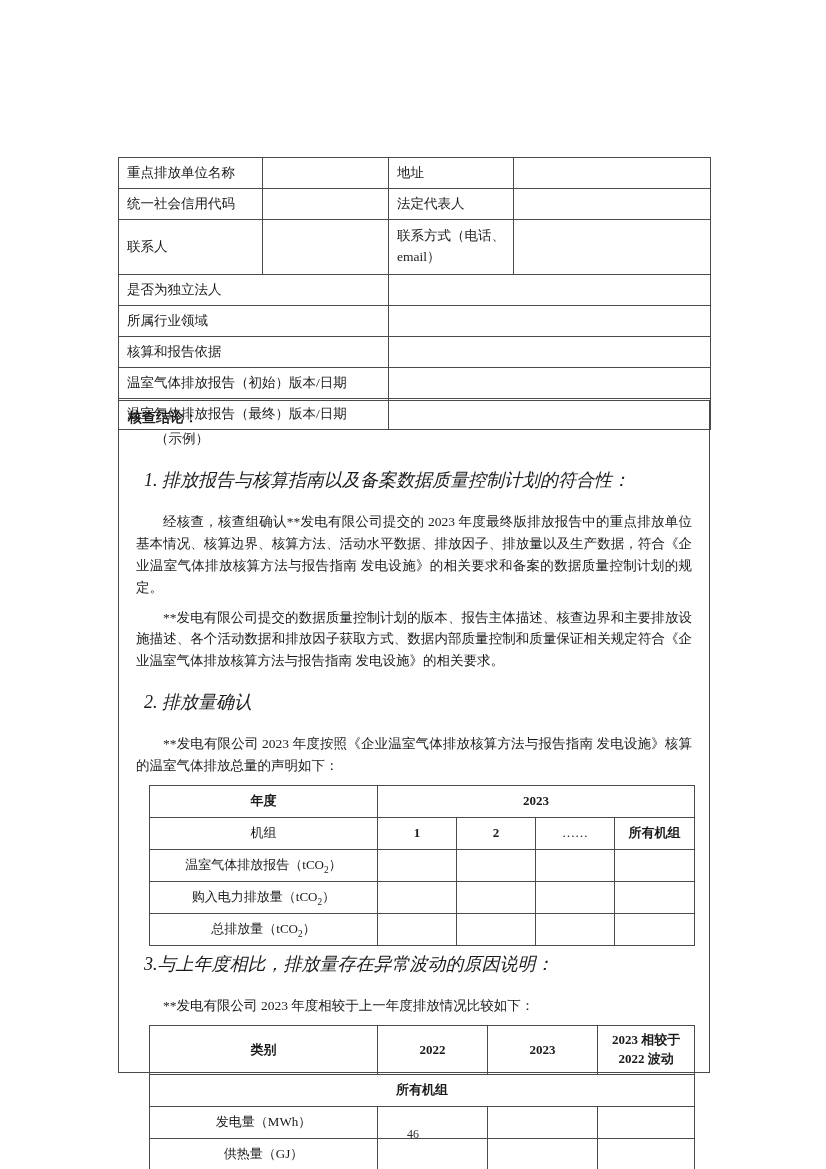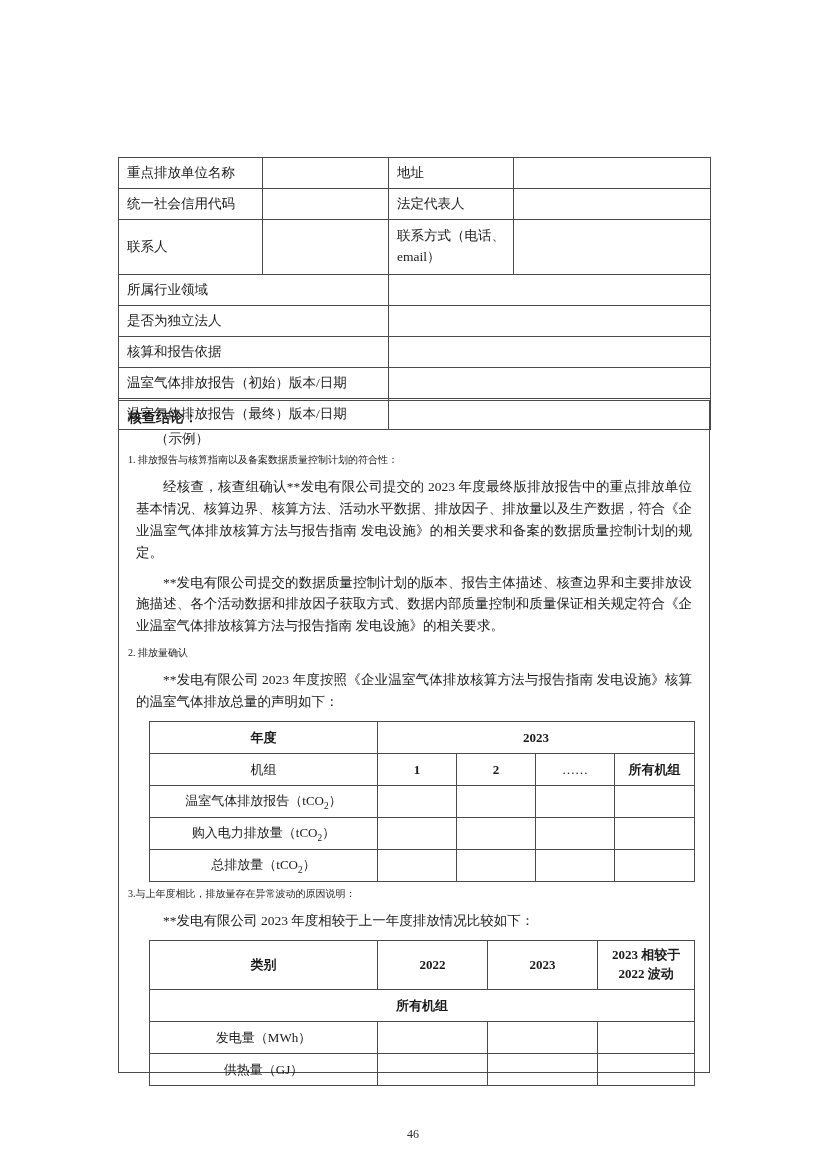--- a/index.html
+++ b/index.html
@@ -157,11 +157,11 @@
         <td class="tall"></td>
       </tr>
       <tr>
+        <td class="lbl" colspan="2">是否为独立法人</td>
+        <td colspan="2"></td>
+      </tr>
+      <tr>
         <td class="lbl" colspan="2">所属行业领域</td>
-        <td colspan="2"></td>
-      </tr>
-      <tr>
-        <td class="lbl" colspan="2">是否为独立法人</td>
         <td colspan="2"></td>
       </tr>
       <tr>

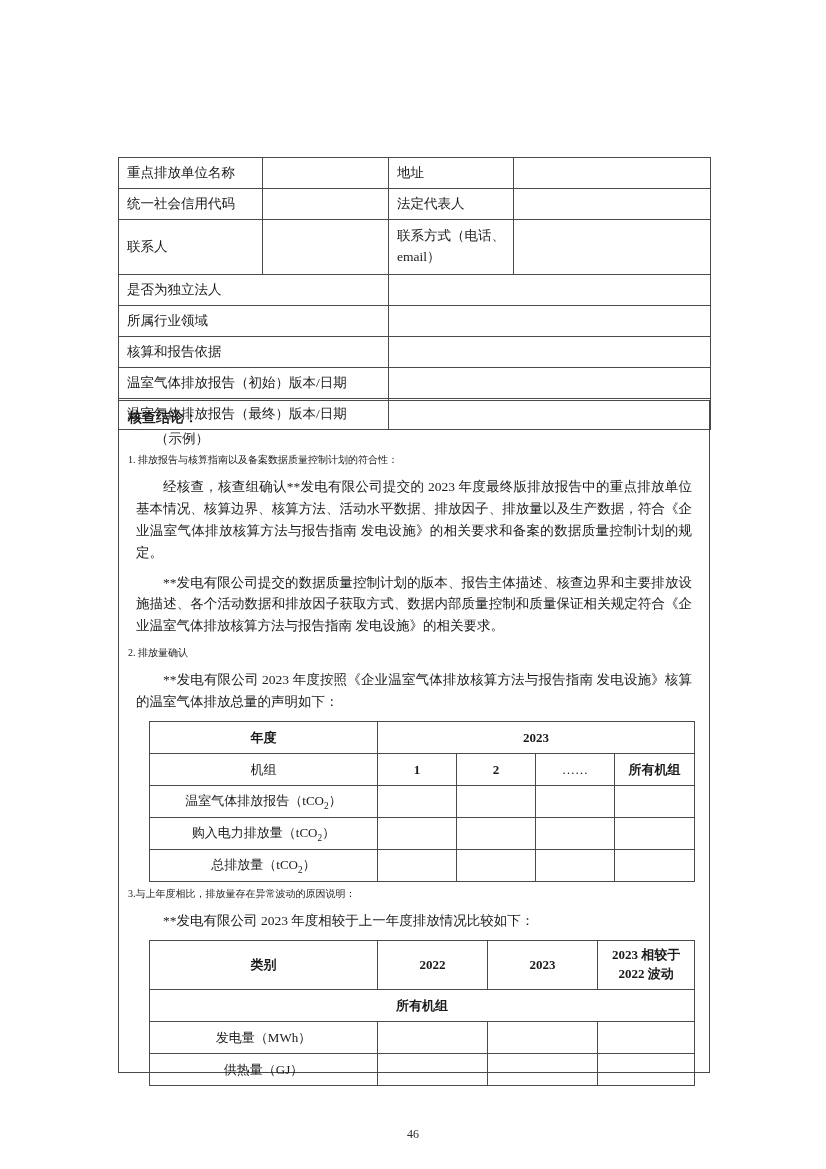--- a/index.html
+++ b/index.html
@@ -70,10 +70,11 @@
     text-indent: 2em;
   }
   .p-head {
-    font-size: 10px;
+    font-size: 18px;
     line-height: 1.62;
-    margin: 0;
+    margin: 16px;
     text-indent: 0;
+    font-style: italic;
   }
   .p-body {
     font-size: 13.5px;

